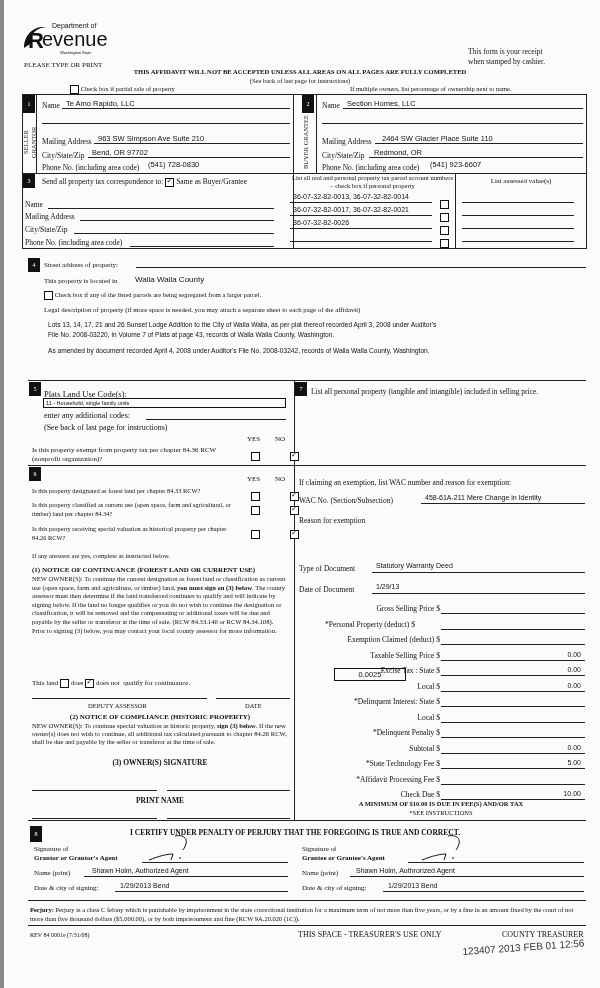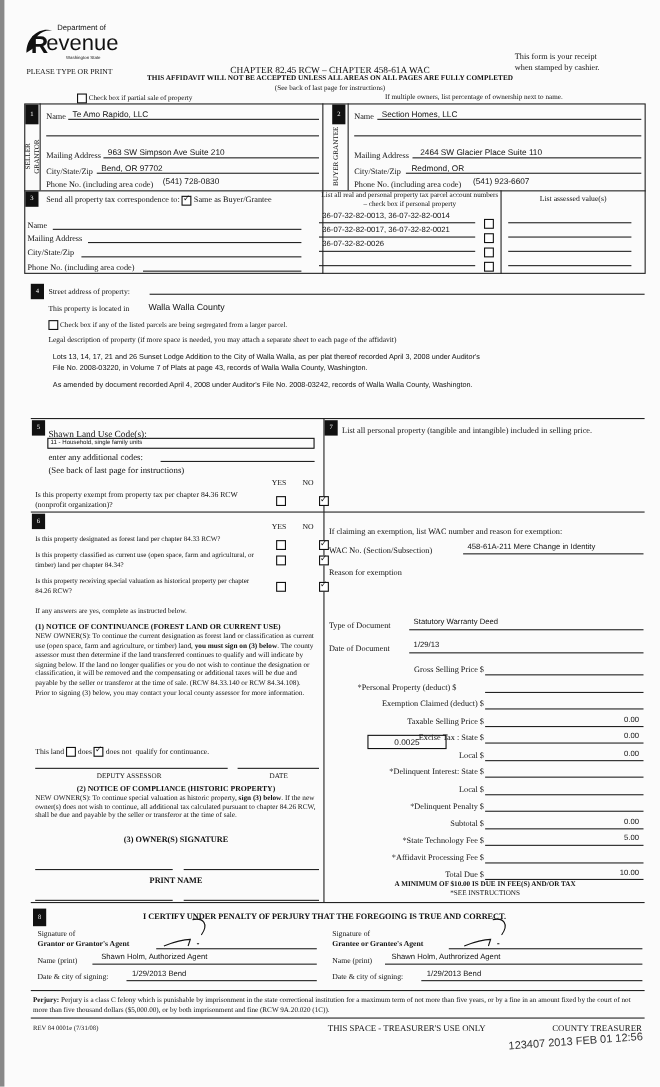--- a/index.html
+++ b/index.html
@@ -39,7 +39,6 @@
     <span class="abs sans" style="left:42px;top:36px;font-size:4px;">Washington State</span>
   </div>
   <span class="abs lbl" style="left:24px;top:61px;font-size:7px;">PLEASE TYPE OR PRINT</span>
-  <div class="abs center" style="left:150px;top:58px;width:300px;font-size:8.5px;">CHAPTER 82.45 RCW – CHAPTER 458-61A WAC</div>
   <div class="abs" style="left:468px;top:47px;font-size:7.5px;">This form is your receipt</div>
   <div class="abs" style="left:468px;top:57px;font-size:7.5px;">when stamped by cashier.</div>
   <div class="abs center bold" style="left:60px;top:68px;width:480px;font-size:6.6px;">THIS AFFIDAVIT WILL NOT BE ACCEPTED UNLESS ALL AREAS ON ALL PAGES ARE FULLY COMPLETED</div>

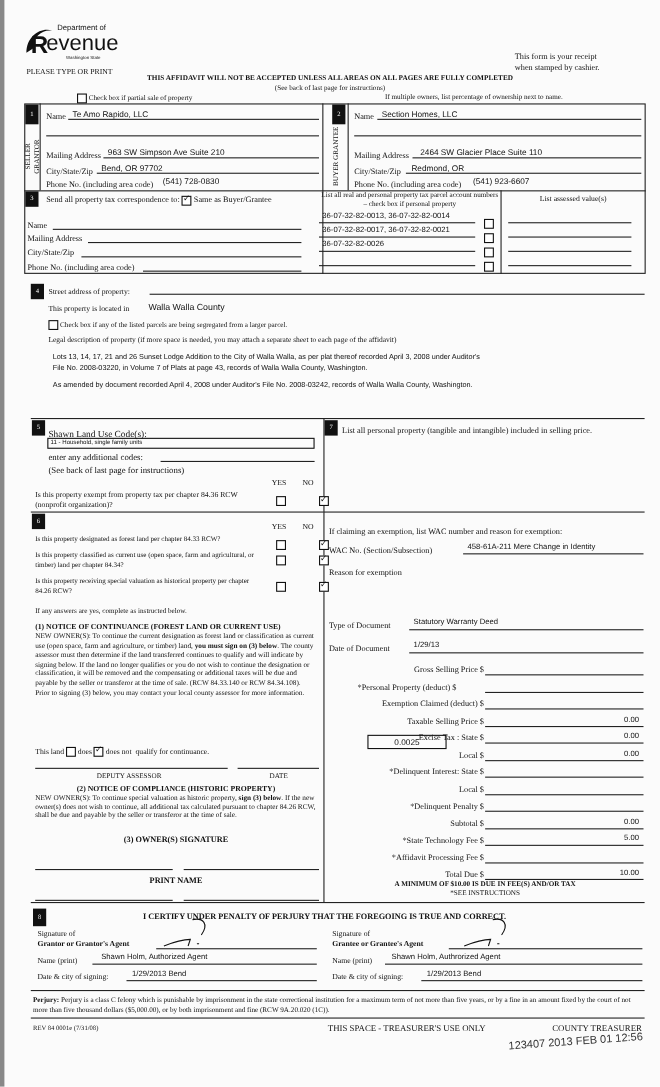--- a/index.html
+++ b/index.html
@@ -158,7 +158,7 @@
 
   
   <span class="abs num" style="left:29px;top:382px;">5</span>
-  <span class="abs lbl" style="left:44px;top:389px;font-size:8.5px;">Shawn Land Use Code(s):</span>
+  <span class="abs lbl" style="left:44px;top:389px;font-size:8.5px;">Plats Land Use Code(s):</span>
   <div class="abs sans" style="left:43px;top:398px;width:243px;height:10px;border:1px solid #111;font-size:5.5px;padding-left:2px;line-height:8px;">
     <span>11 - Household, single family units</span>
   </div>

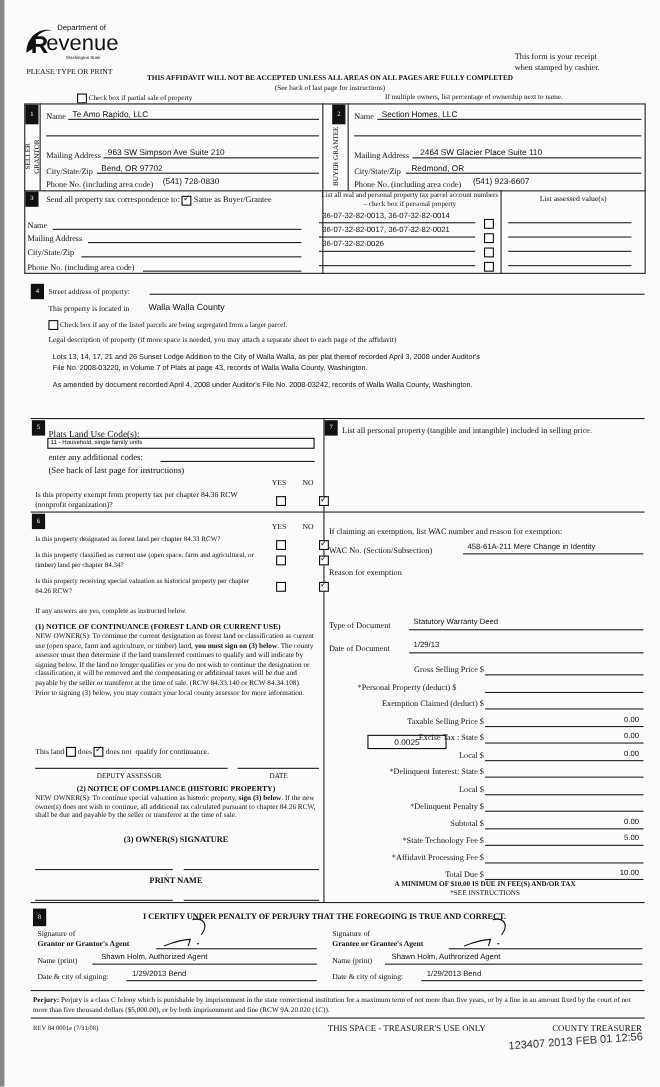--- a/index.html
+++ b/index.html
@@ -301,7 +301,7 @@
          <span class="abs val right" style="left:441px;top:775px;width:140px;font-size:7px;"></span>
        </div>
       <div class="abs" style="left:0;top:0;">
-         <span class="abs lbl right" style="left:300px;top:790px;width:140px;font-size:7.5px;">Total Due $</span>
+         <span class="abs lbl right" style="left:300px;top:790px;width:140px;font-size:7.5px;">Check Due $</span>
          <div class="line" style="left:441px;top:799px;width:144px;"></div>
          <span class="abs val right" style="left:441px;top:790px;width:140px;font-size:7px;">10.00</span>
        </div>

